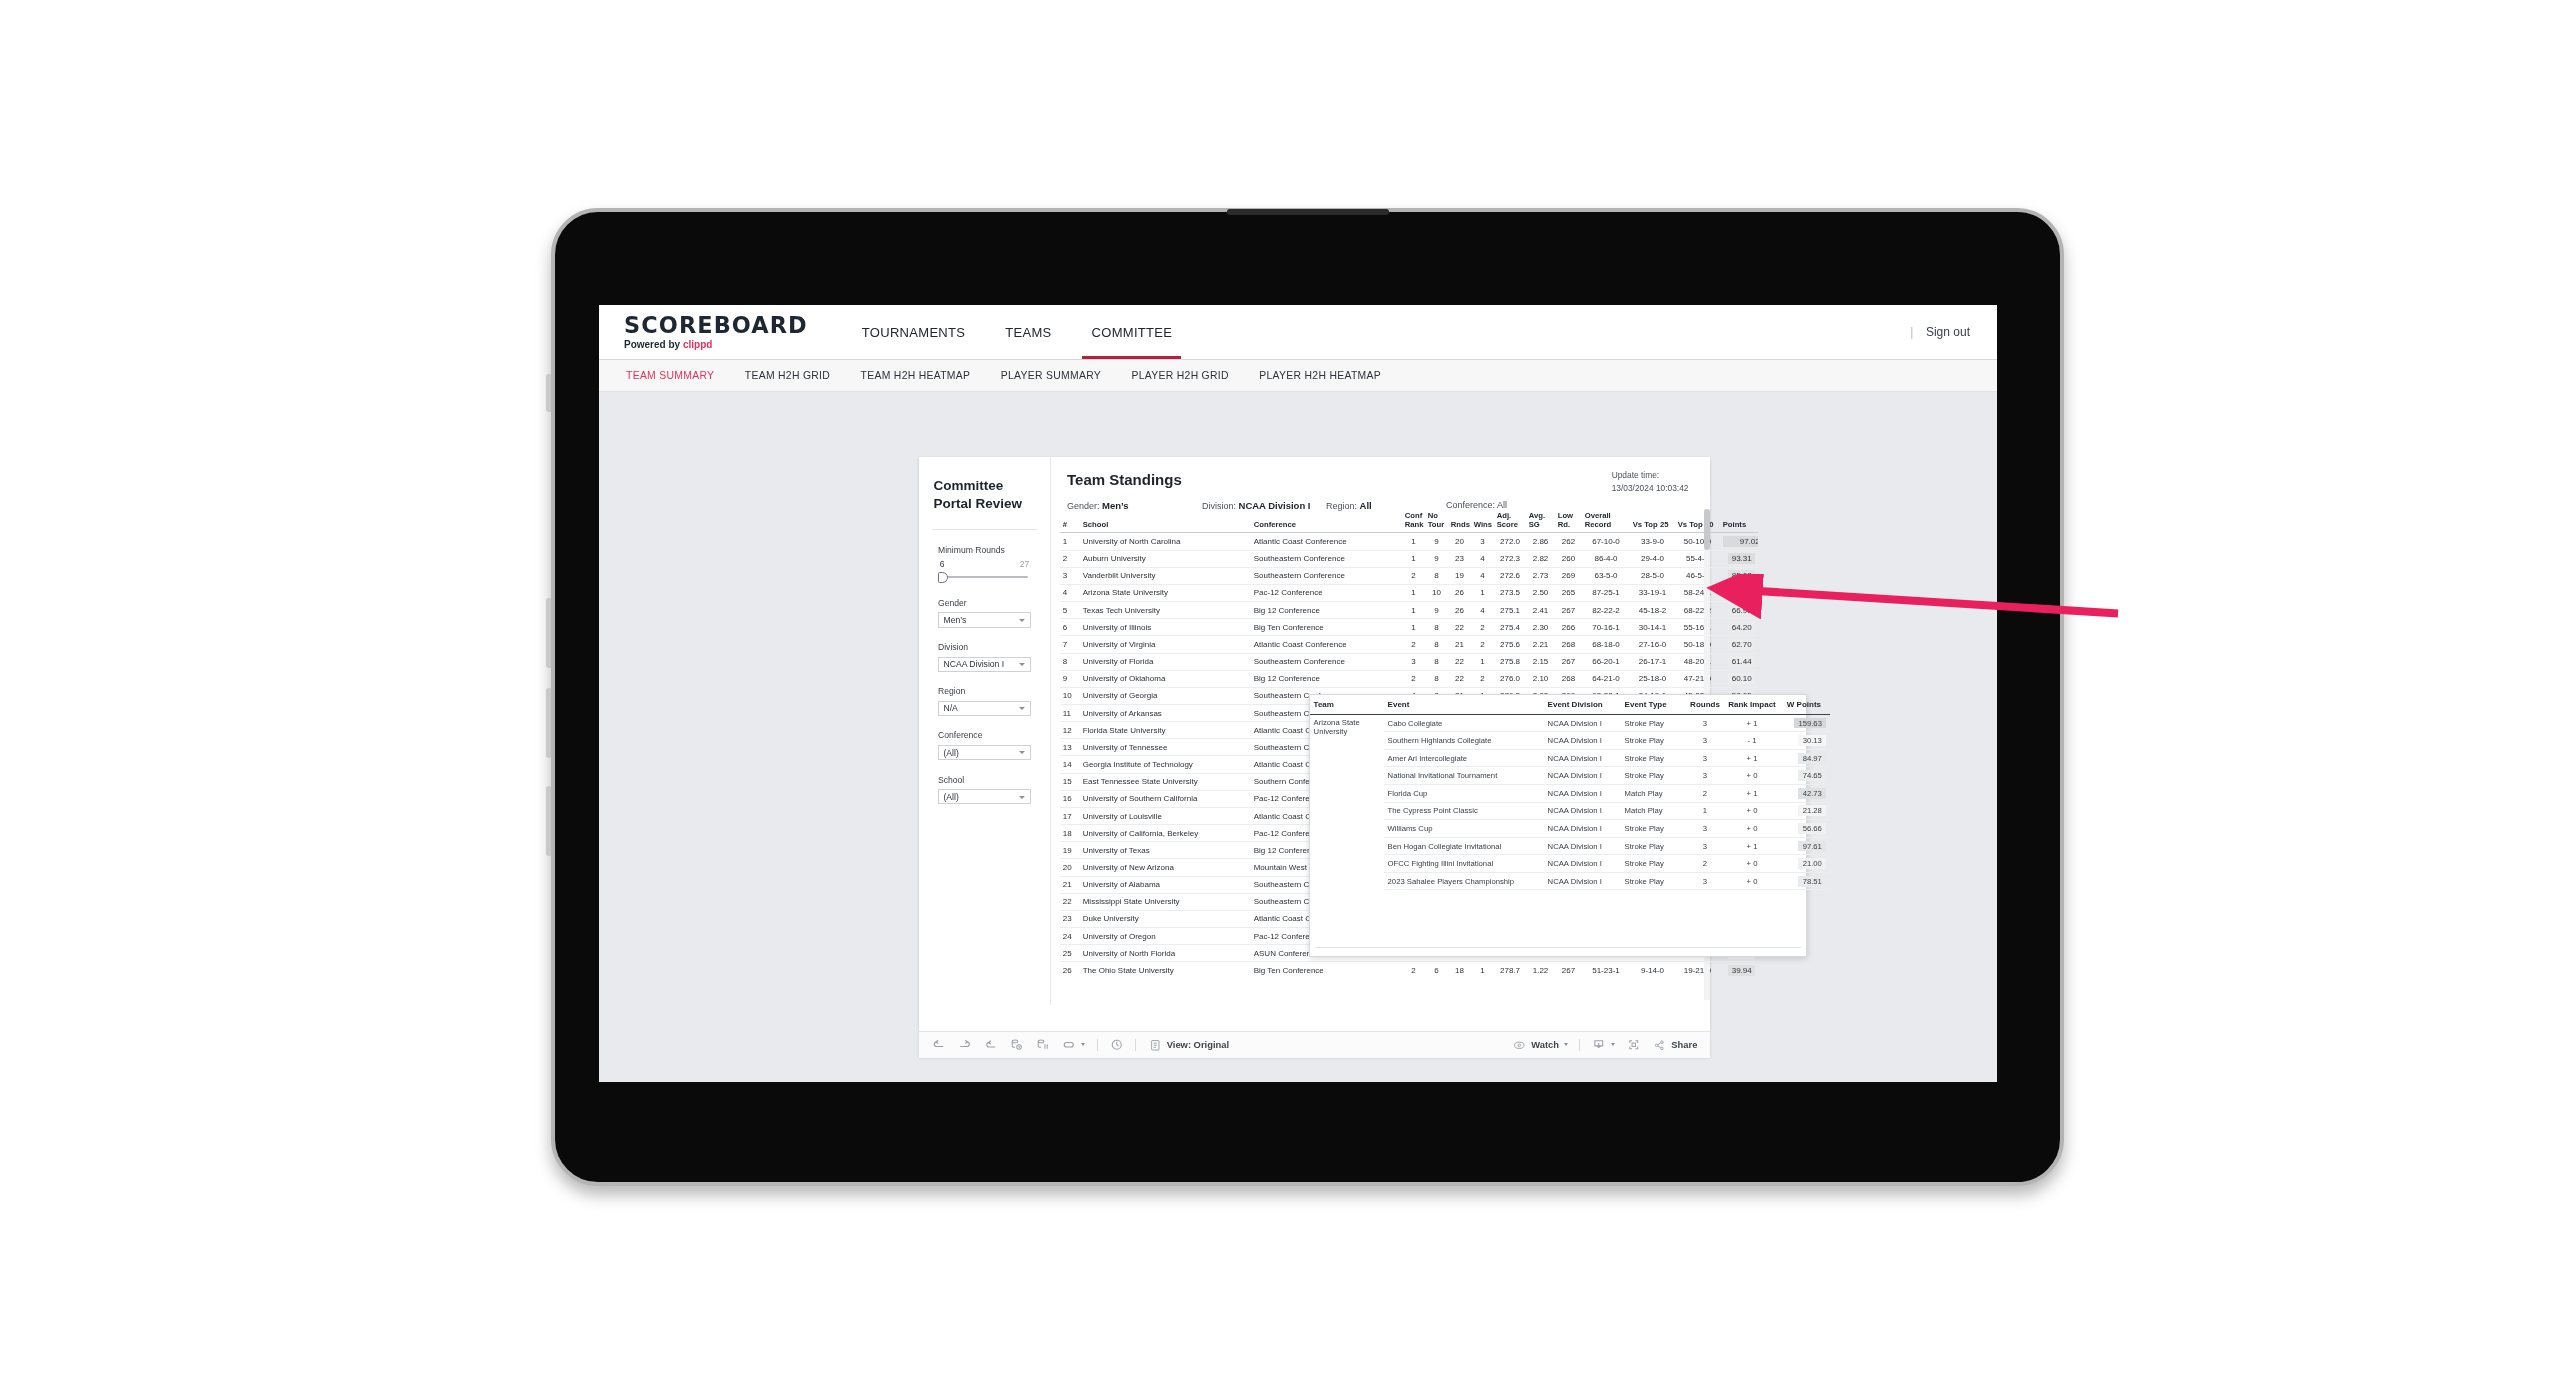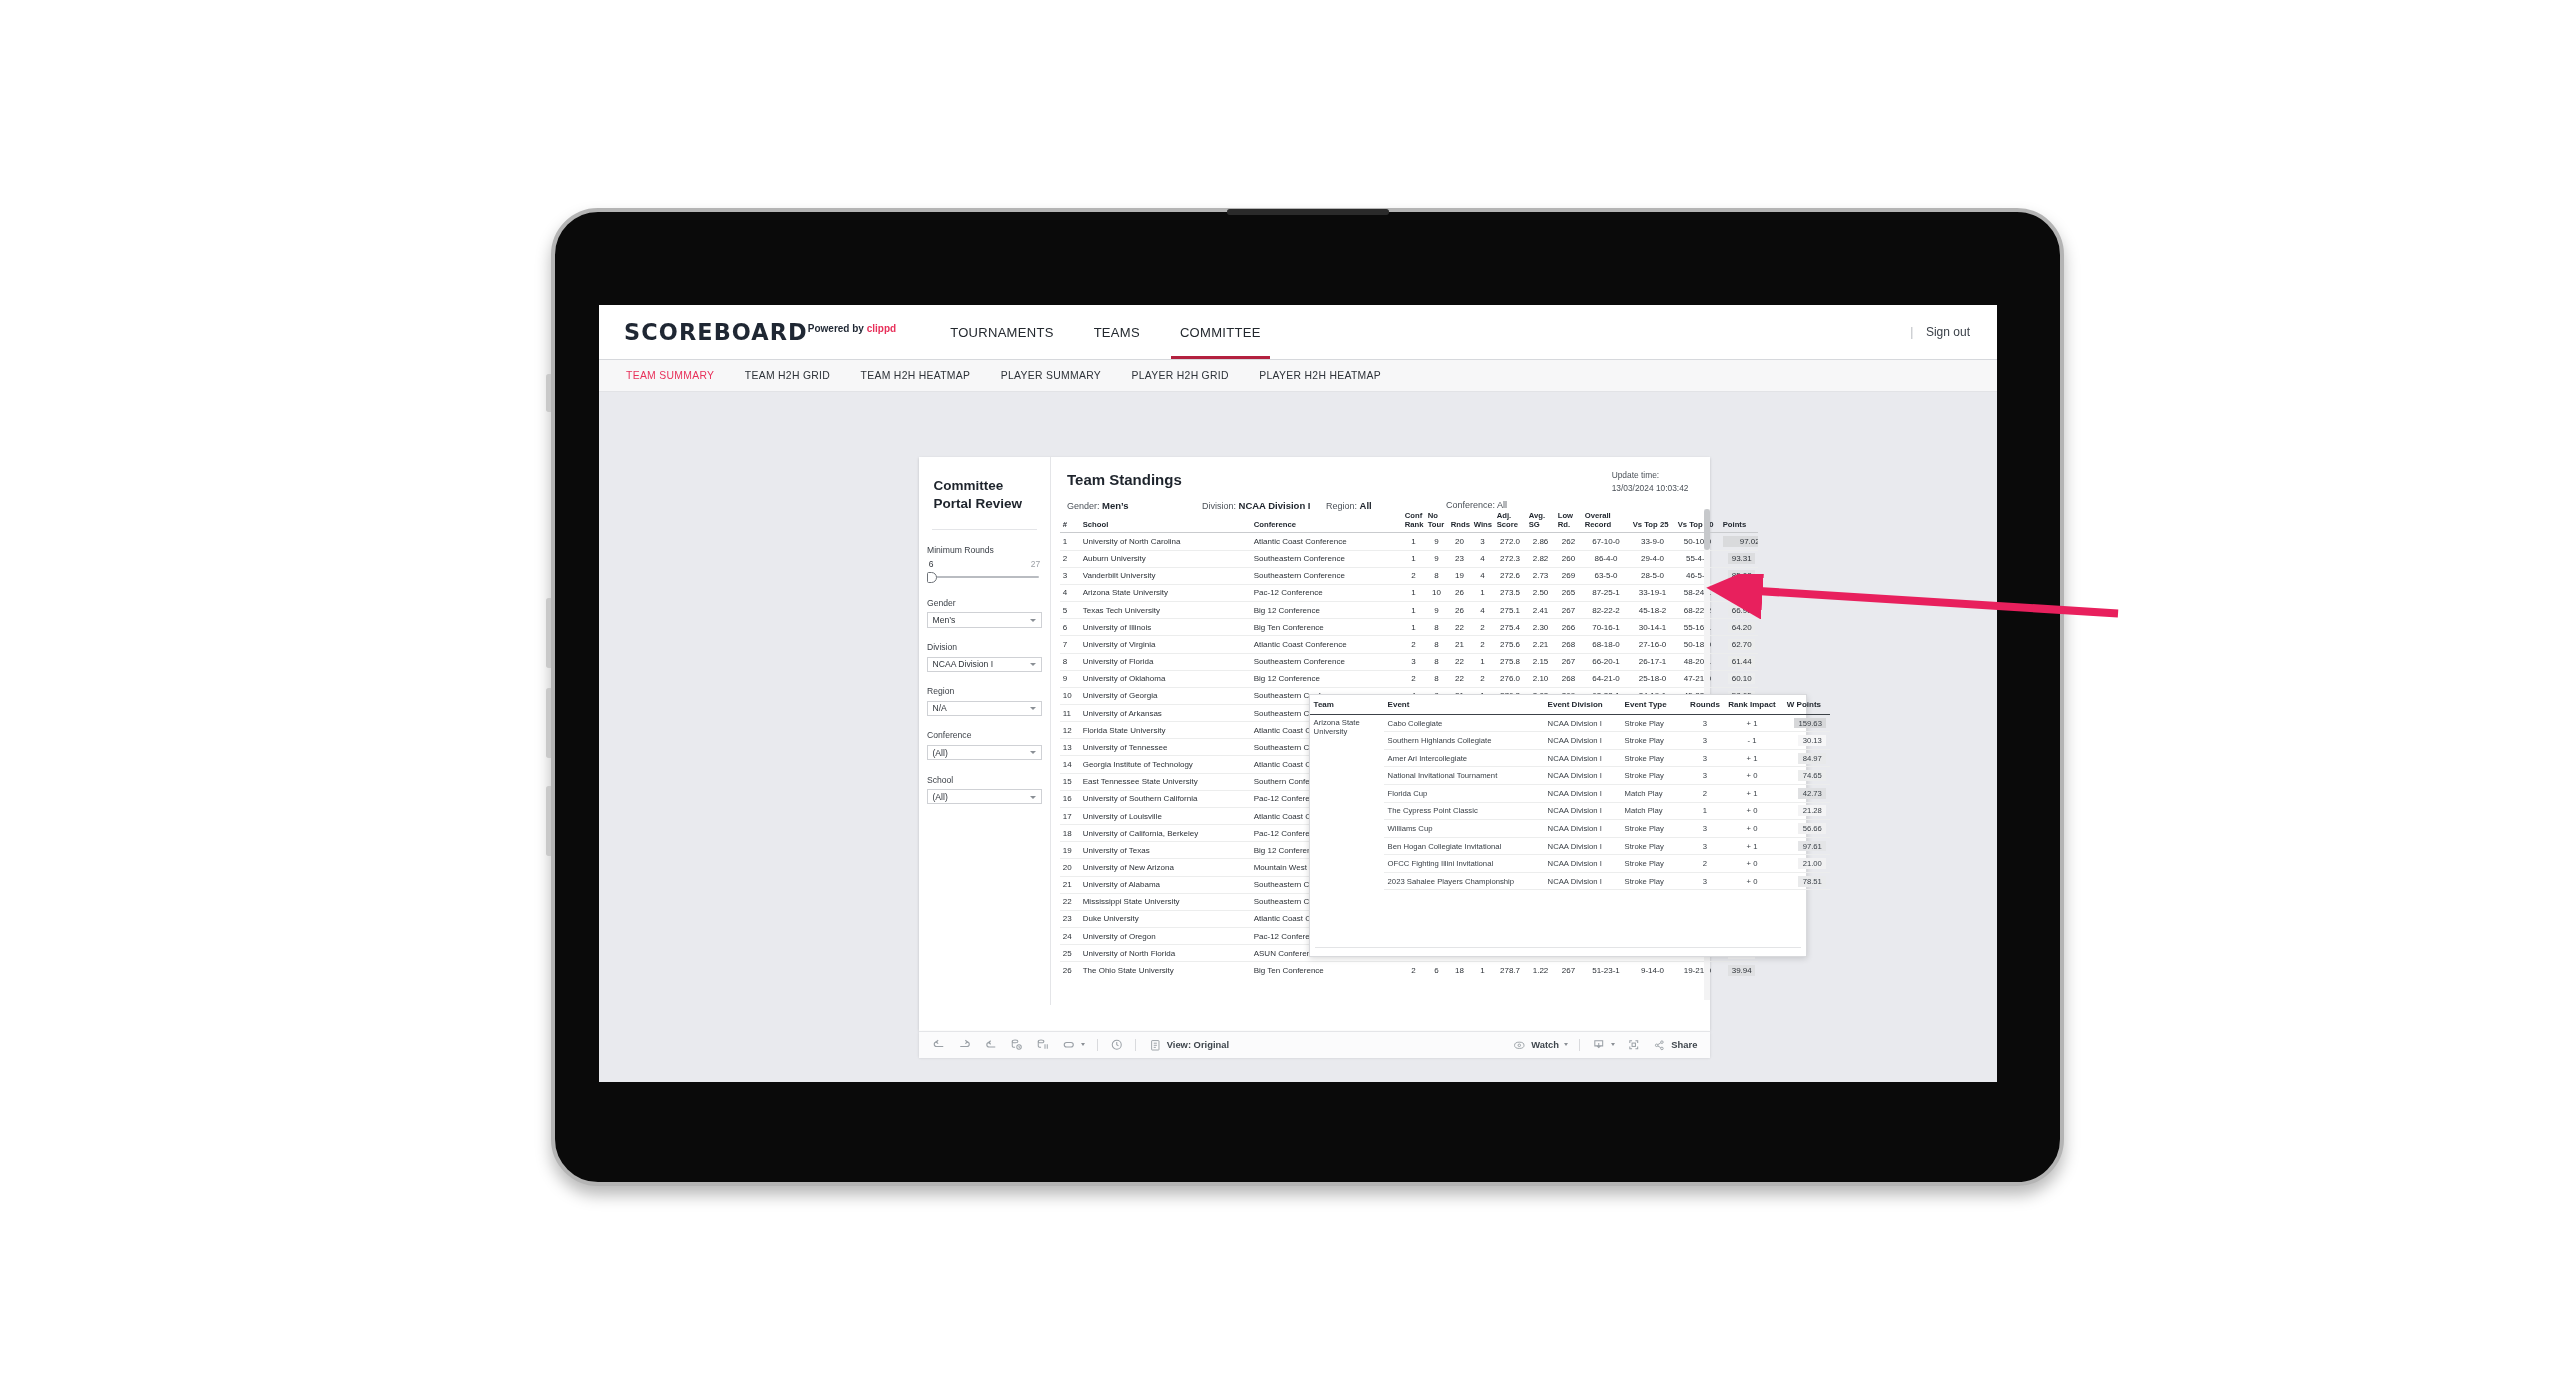--- a/index.html
+++ b/index.html
@@ -29,7 +29,7 @@
 
   
   .app-header { height: 54px; background:#ffffff; display:flex; align-items:center; padding-left: 25px; position:relative; }
-  .brand { display:flex; justify-content:center; margin-right: 34px; }
+  .brand { display:flex; flex-direction:column; justify-content:center; margin-right: 34px; }
   .brand-title { font-family:"DejaVu Sans", sans-serif; font-weight:700; font-size: 22.4px; letter-spacing:1.1px; color:#1f2733; line-height:1; }
   .brand-sub { font-size: 10px; color:#1f2733; font-weight:700; margin-top:2.7px; }
   .brand-sub .accent { color:#e8305a; }

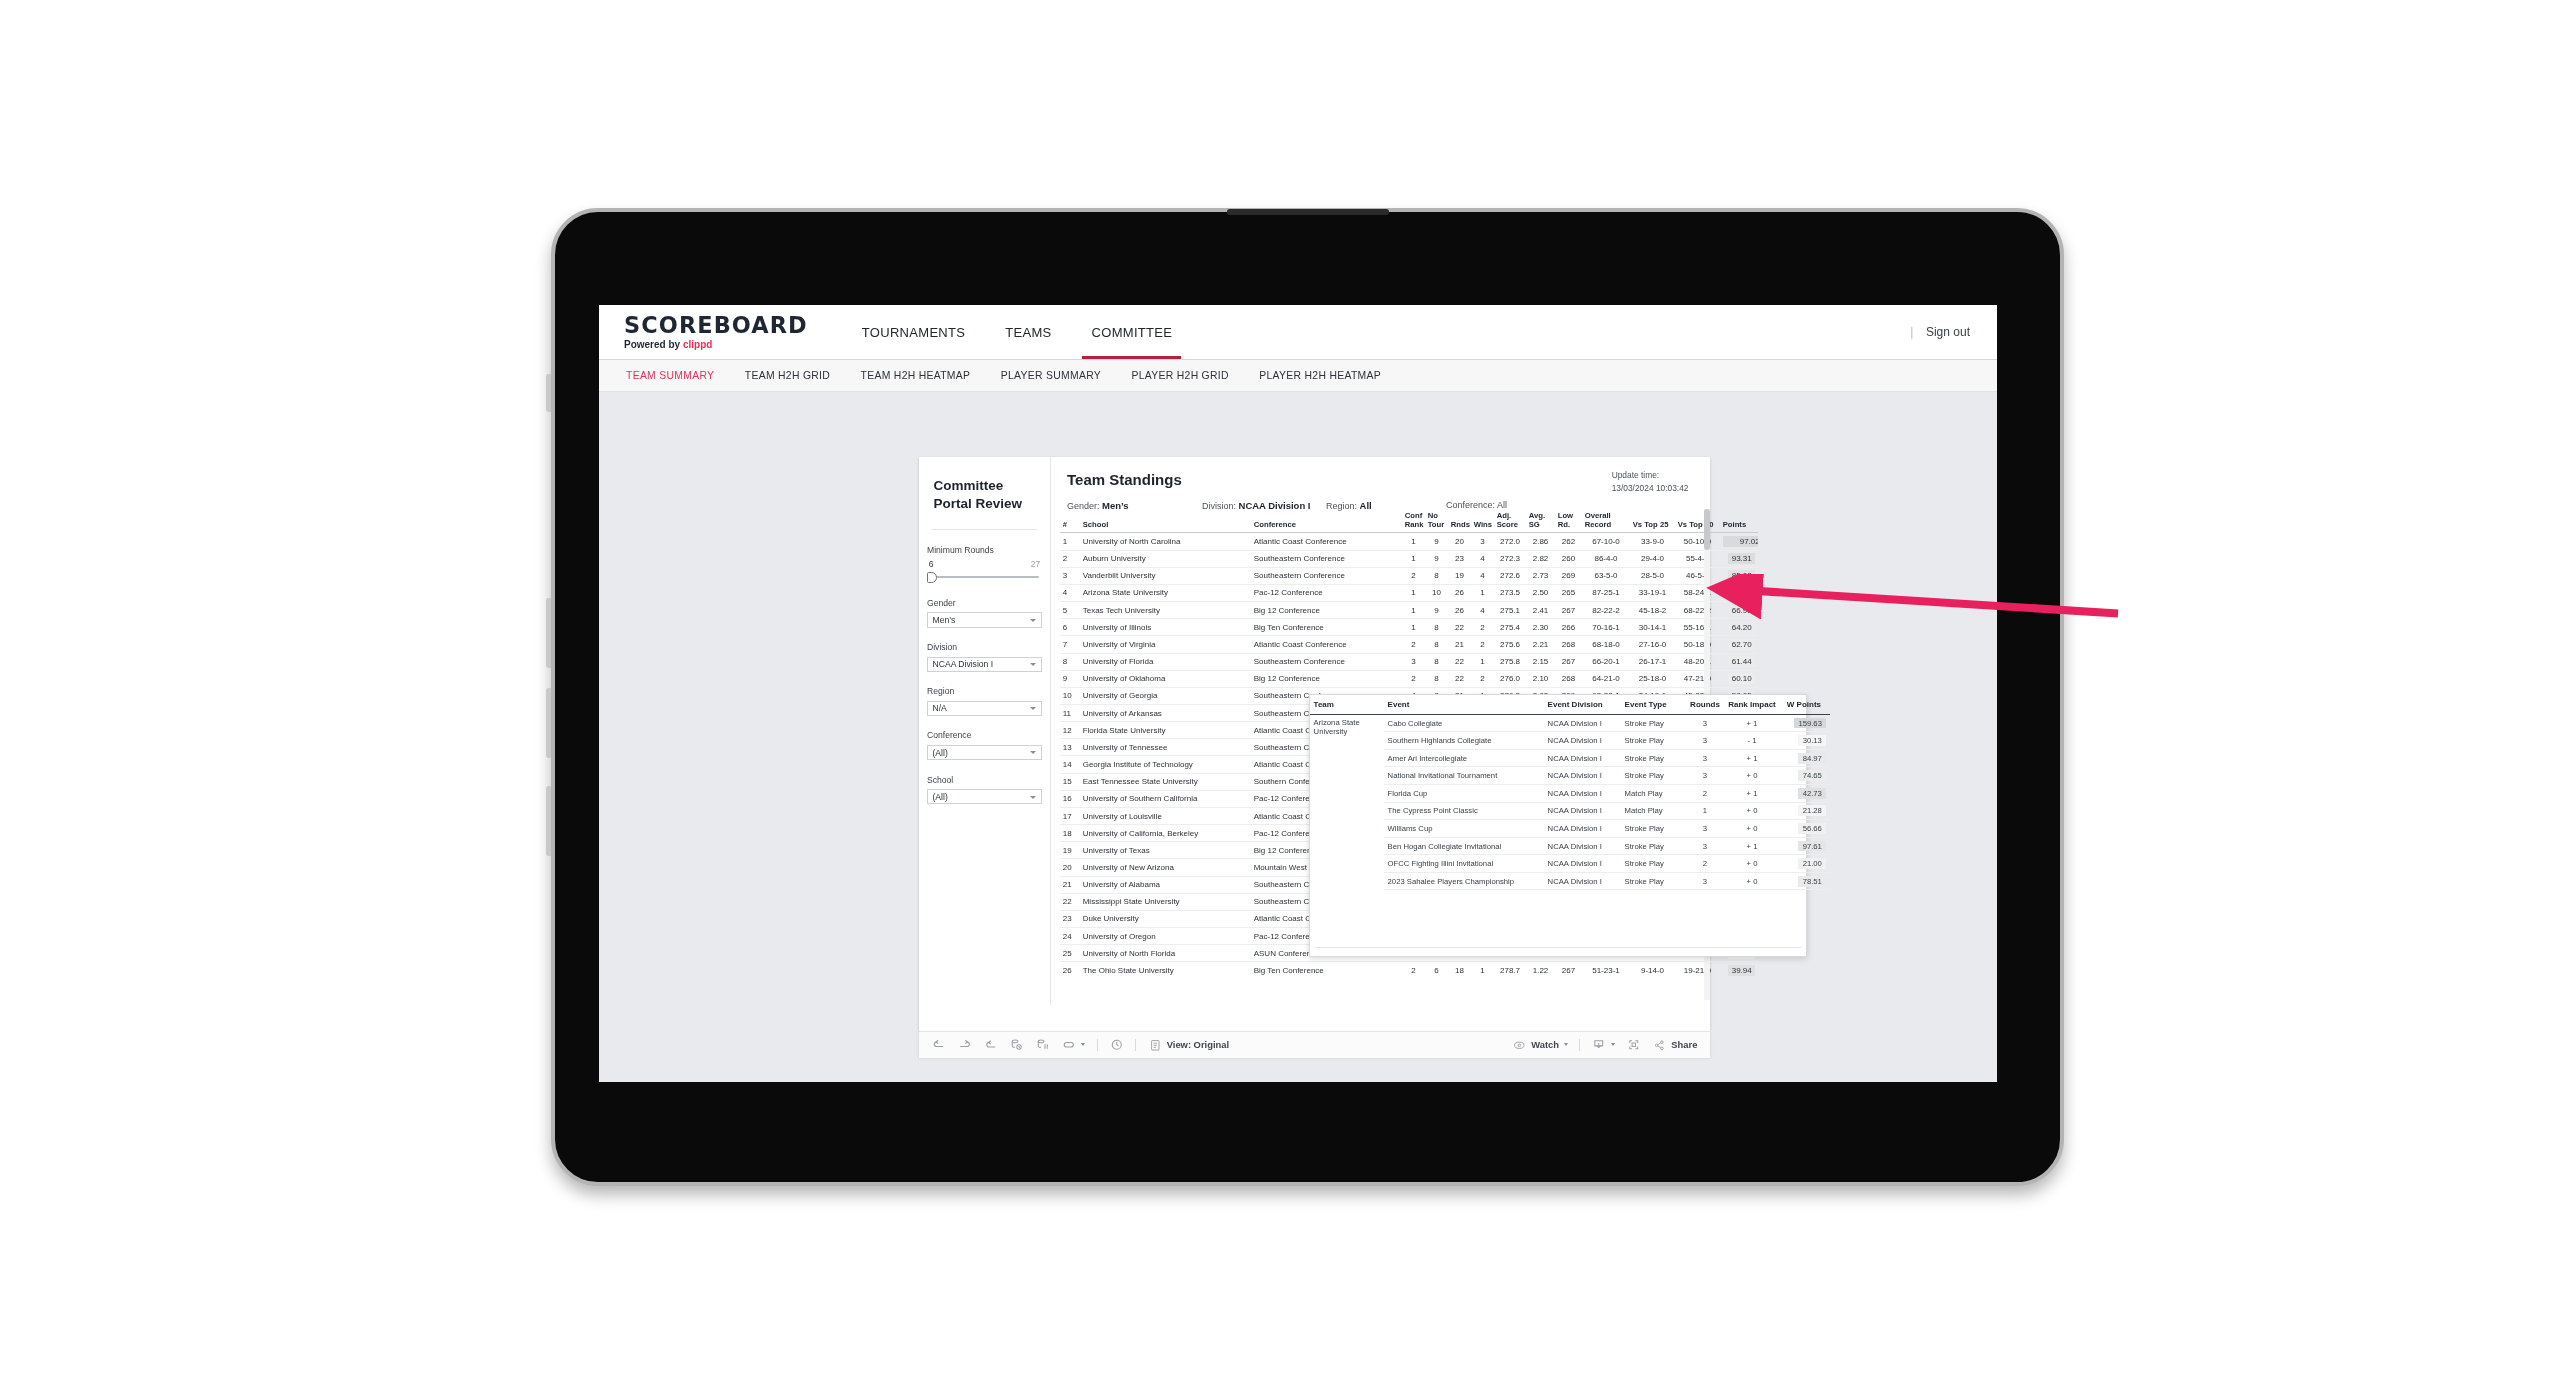--- a/index.html
+++ b/index.html
@@ -58,7 +58,7 @@
   .filters { position:absolute; left:0; top:0; width: 132px; height: 548px; border-right:0.9px solid #e4e5e8; }
   .portal-title { padding: 20px 14.4px 0 14.4px; font-size: 13.5px; font-weight:700; color:#1e242c; line-height:1.35; }
   .filter-sep { margin: 16px 12.6px 0 12.6px; height:0.9px; background:#e4e5e8; }
-  .filter-group { padding: 0 8px; margin-top: 14.4px; }
+  .filter-group { padding: 0 19px; margin-top: 14.4px; }
   .filter-label { font-size: 8.6px; color:#3a3f46; margin-bottom:4.5px; }
   .slider-row { display:flex; justify-content:space-between; font-size:8.5px; color:#2d3238; padding: 0 1.8px 1.8px 1.8px; }
   .slider-row .maxv { color:#9da1a7; }

